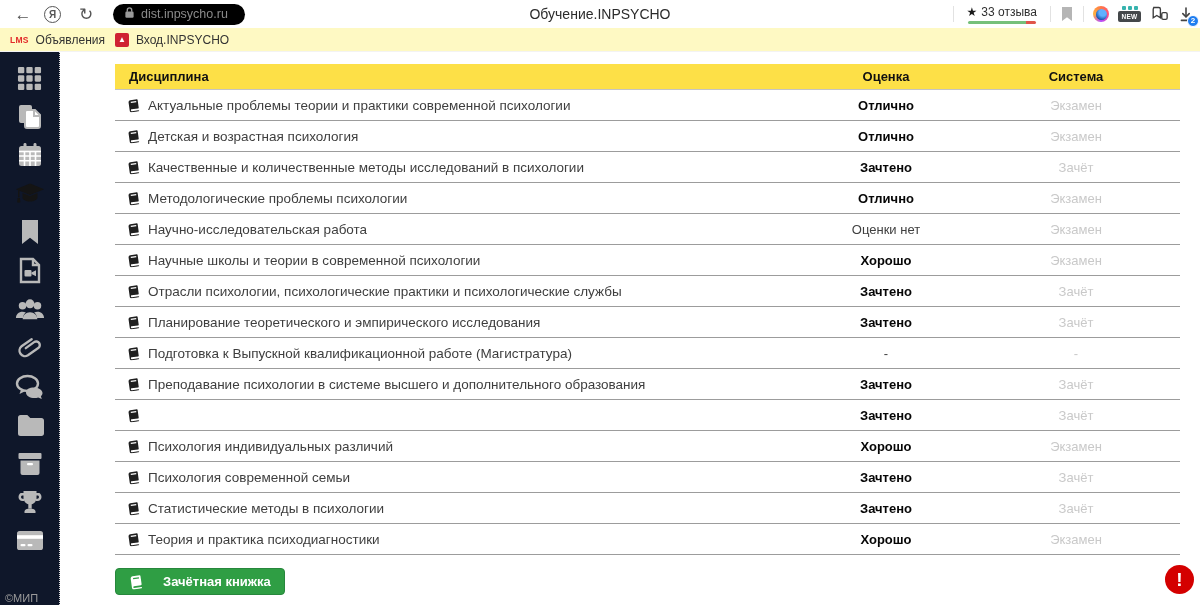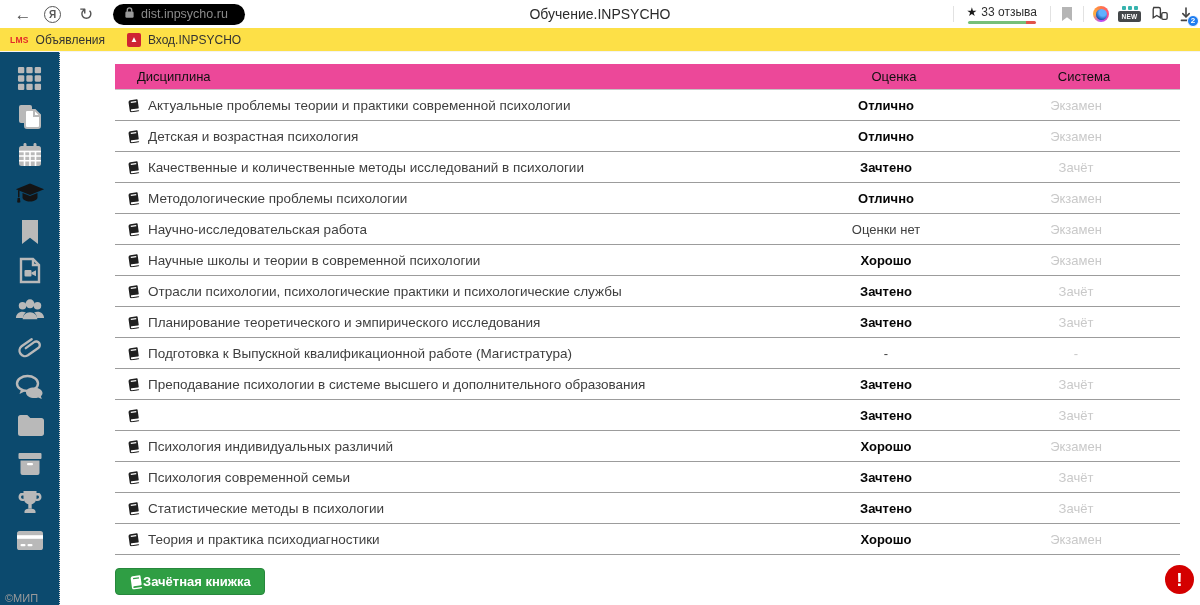--- a/index.html
+++ b/index.html
@@ -47,7 +47,7 @@
 
   
   .bookmarksbar { position:absolute; left:0; top:28px; width:1200px; height:24px;
-    background:#fde047; display:flex; align-items:center; gap:22px; padding:0 10px;
+    background:#fef9c3; display:flex; align-items:center; gap:10px; padding:0 10px;
     border-bottom:1px solid #f3f3f3; }
   .bm-item { display:flex; align-items:center; gap:7px; cursor:pointer; }
   .bm-item .label { font-size:12px; color:#333; }

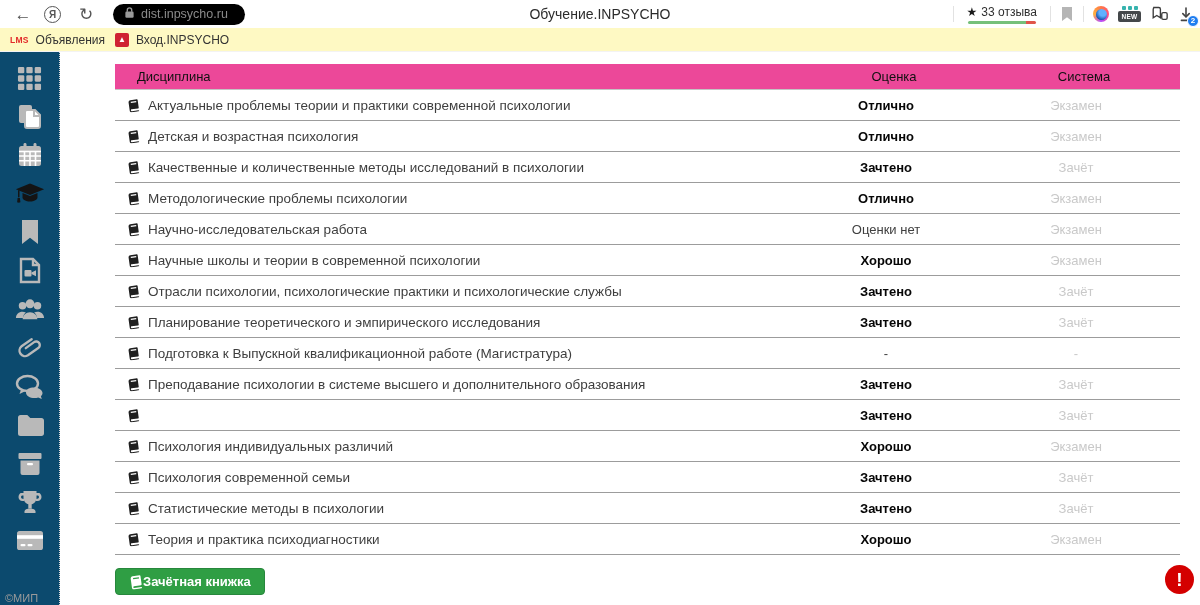--- a/index.html
+++ b/index.html
@@ -66,8 +66,8 @@
   
   .gtable { position:absolute; left:115px; top:64px; width:1065px; }
   .thead { display:grid; grid-template-columns:685px 172px 208px; align-items:center;
-    height:26px; background:#ec4899; border-bottom:1px solid #c4c4c4;
-    font-size:13px; font-weight:normal; color:#111;padding-left:8px; }
+    height:26px; background:#fde047; border-bottom:1px solid #c4c4c4;
+    font-size:13px; font-weight:bold; color:#111; }
   .thead .h-name { padding-left:14px; }
   .thead .h-grade, .thead .h-system { text-align:center; }
   .trow { display:grid; grid-template-columns:685px 172px 208px; align-items:center;

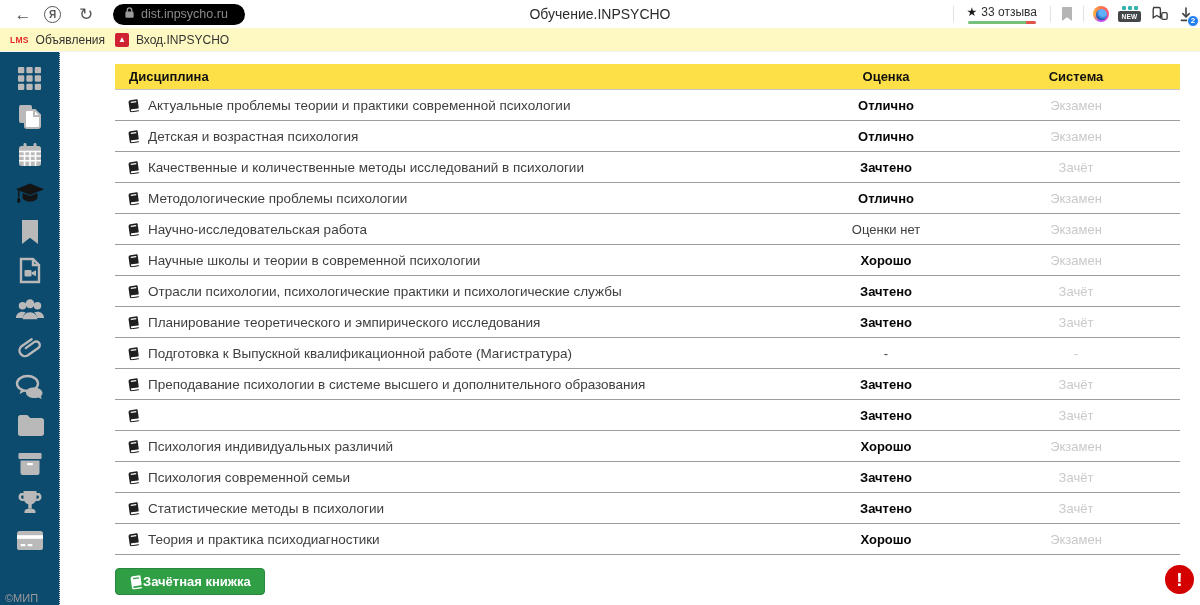--- a/index.html
+++ b/index.html
@@ -82,7 +82,7 @@
   
   .green-btn { position:absolute; left:115px; top:568px; height:27px; padding:0 13px;
     background:#2f9e44; border:1px solid #27873c; border-radius:4px; color:#fff;
-    font-size:13px; font-weight:bold; display:flex; align-items:center; gap:0;
+    font-size:13px; font-weight:bold; display:flex; align-items:center; gap:20px;
     cursor:pointer; font-family:inherit; }
   .alert { position:absolute; left:1165px; top:565px; width:29px; height:29px;
     border-radius:50%; background:#d40000; color:#fff; font-size:19px; font-weight:bold;

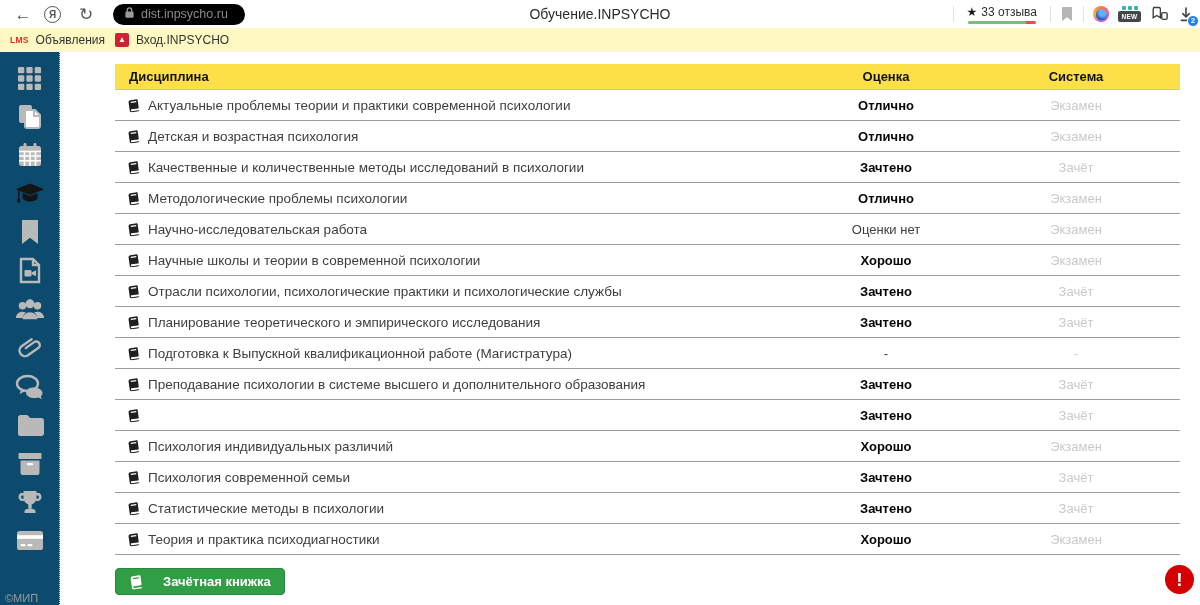--- a/index.html
+++ b/index.html
@@ -58,7 +58,7 @@
   
   .sidebar { position:absolute; left:0; top:52px; width:60px; height:553px;
     border-right:1px dotted #dcdcdc; display:flex; flex-direction:column;
-    align-items:center; padding-top:13px; gap:12.5px; background:#0c4a6e; }
+    align-items:center; padding-top:13px; gap:12.5px; background:#0f172a; }
   .side-icon { width:30px; height:26px; border:none; background:none; cursor:pointer;
     display:flex; align-items:center; justify-content:center; }
   .copyright { position:absolute; left:5px; bottom:1px; font-size:11px; color:#9a9a9a; }

